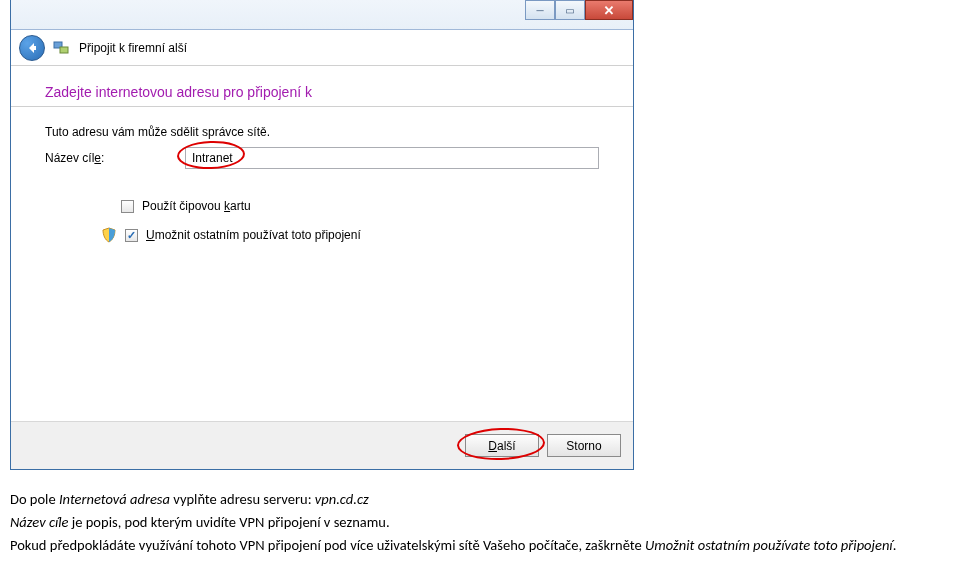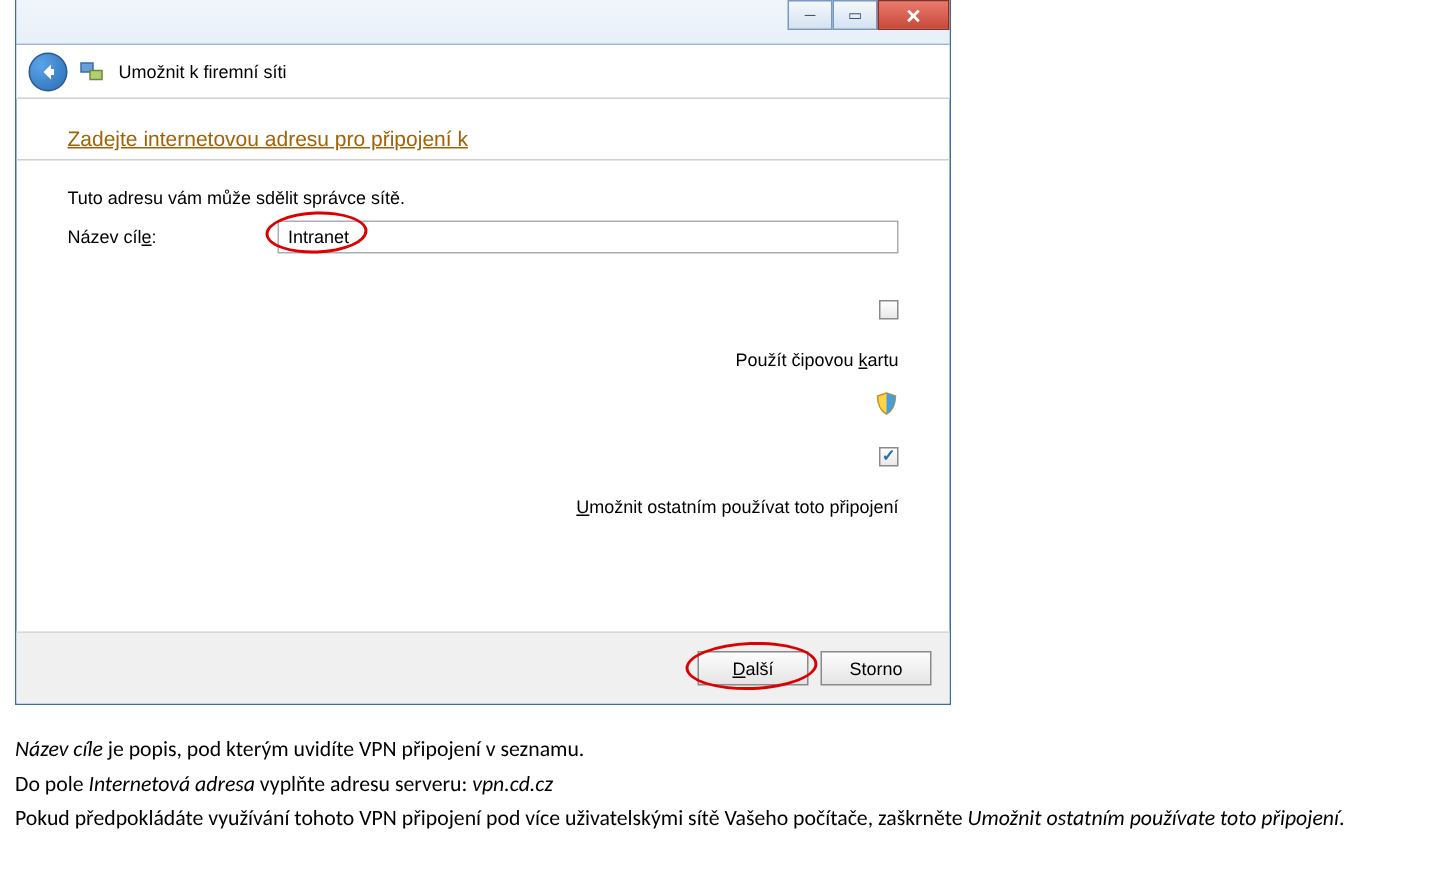--- a/index.html
+++ b/index.html
@@ -176,7 +176,7 @@
           <rect x="7" y="8" width="8" height="6" fill="#b0d070" stroke="#6b8a3a"></rect>
         </svg>
     </span>
-    <span class="header-title">Umožnit k firemní síti</span>
+    <span class="header-title">Připojit k firemní alší</span>
   </div>
 
   <div class="content">

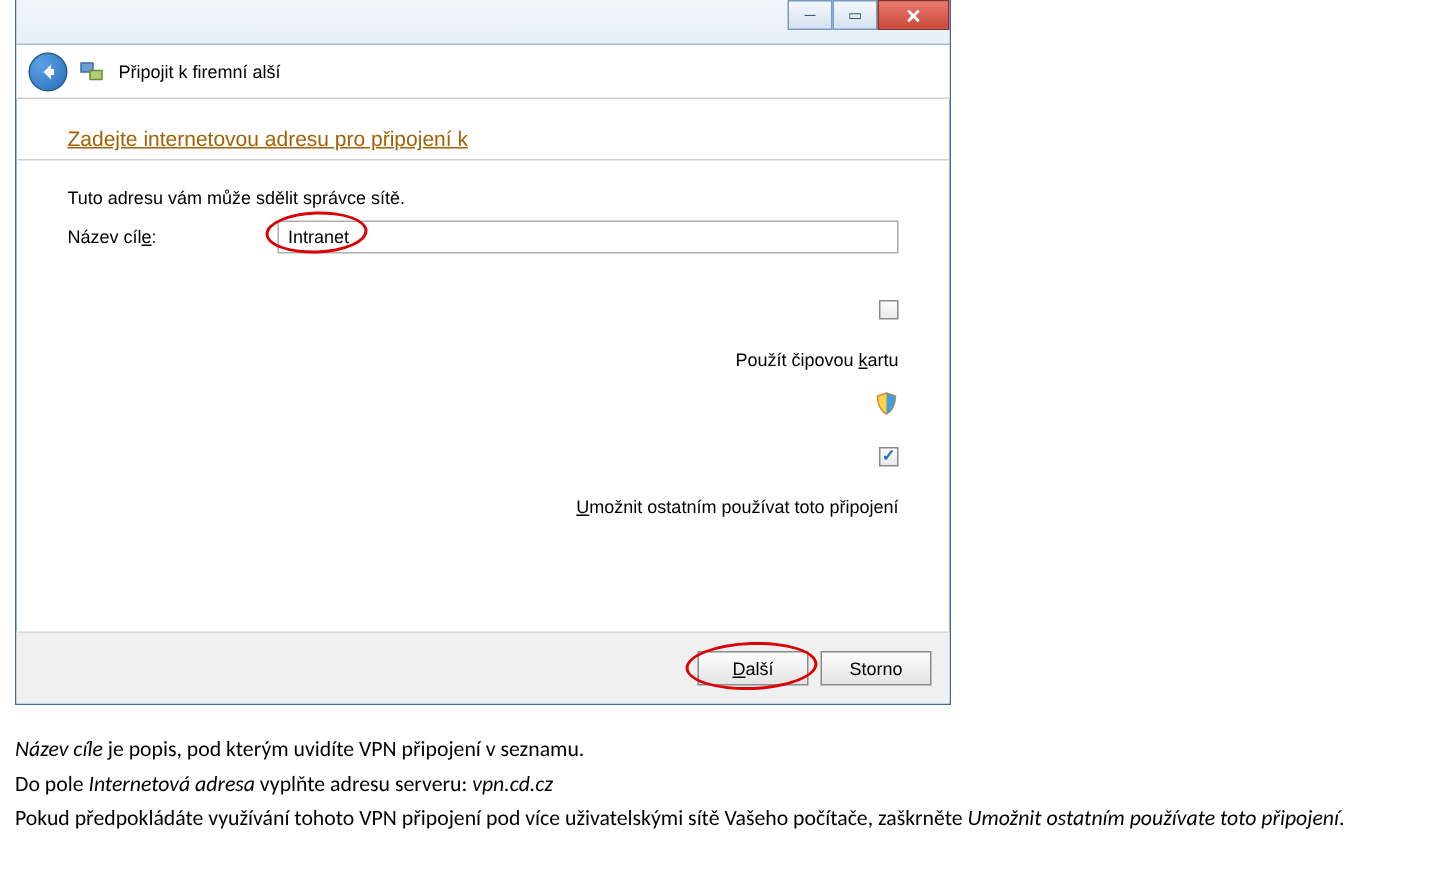--- a/index.html
+++ b/index.html
@@ -70,11 +70,10 @@
       padding: 18px 34px 12px 34px;
     }
     .main-heading {
-      color: #a16207;
+      color: #a21caf;
       font-size: 14px;
       font-weight: normal;
       margin-bottom: 4px;
-      text-decoration: underline;
     }
     .heading-underline {
       height: 1px; background: #d0d0d0; margin: 6px -34px 18px -34px;

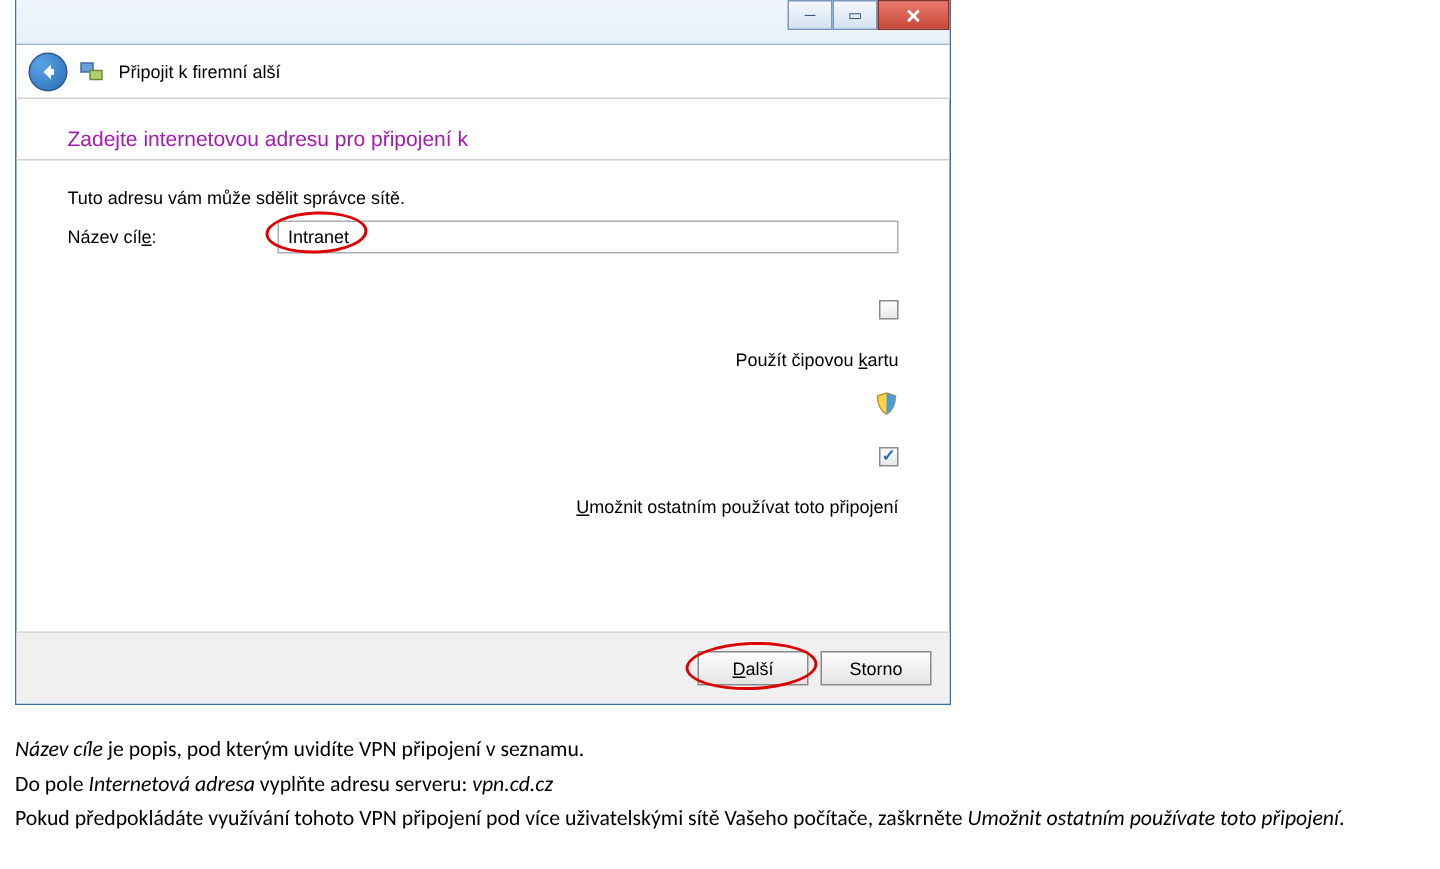--- a/index.html
+++ b/index.html
@@ -105,8 +105,8 @@
     .red-circle.c2 { left: -8px; top: -6px; width: 68px; height: 28px; transform: rotate(-2deg); }
     .checkbox-section { margin-top: 30px; }
     .check-row {
-      display: flex; align-items: flex-end; gap: 20px;
-      padding-left: 76px; margin-bottom: 14px; flex-direction: column;
+      display: flex; align-items: center; gap: 8px;
+      padding-left: 76px; margin-bottom: 14px;
     }
     .check-row.with-shield { padding-left: 56px; }
     .checkbox {

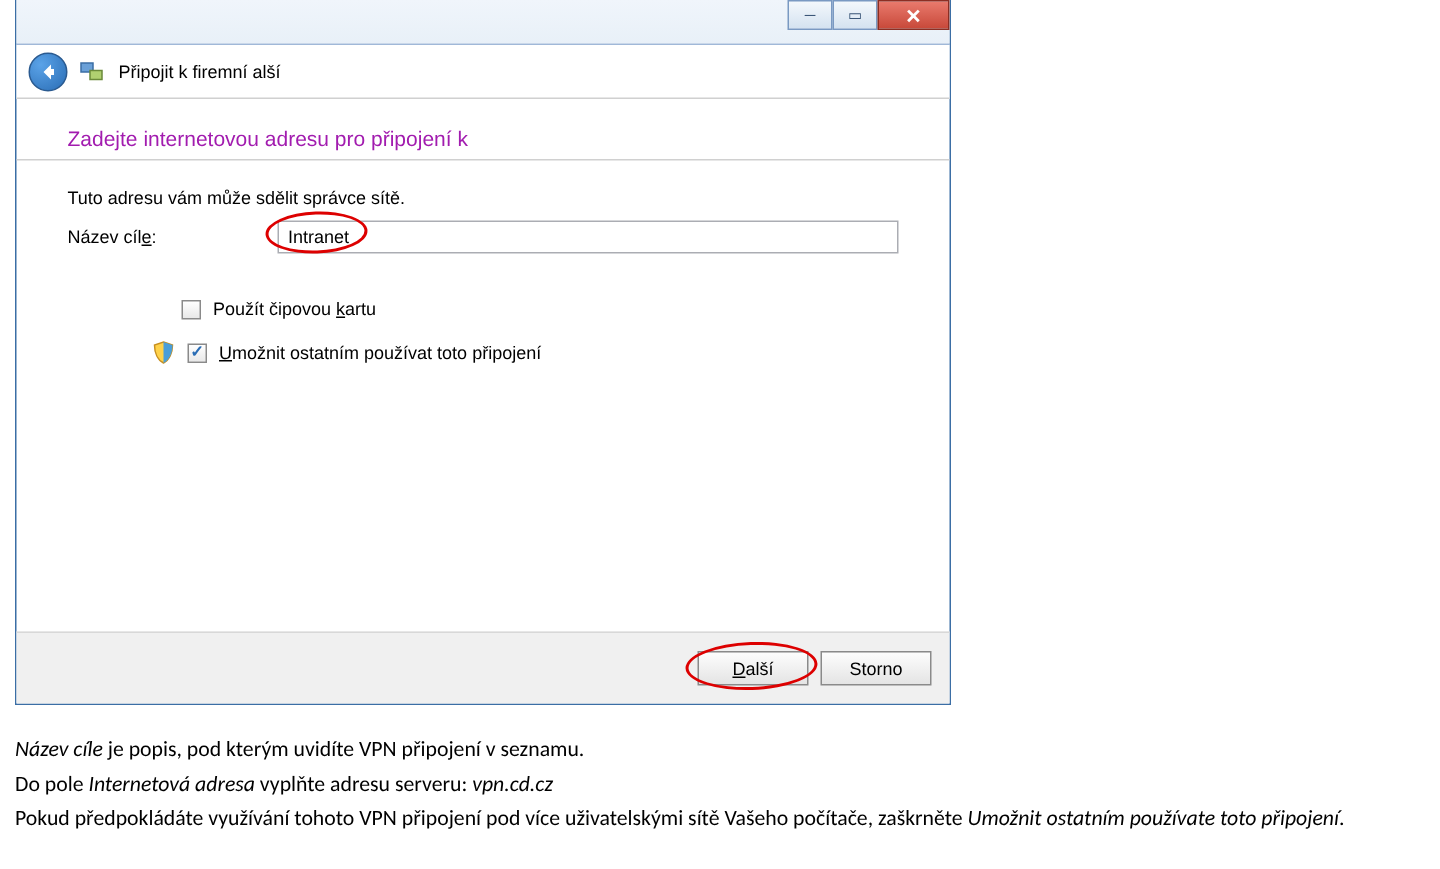--- a/index.html
+++ b/index.html
@@ -239,10 +239,10 @@
 
 <div class="doc-text">
   <p>
-    <span class="italic">Název cíle</span><span> je popis, pod kterým uvidíte VPN připojení v seznamu.</span>
+    <span>Do pole </span><span class="italic">Internetová adresa</span><span> vyplňte adresu serveru: </span><span class="italic">vpn.cd.cz</span>
   </p>
   <p>
-    <span>Do pole </span><span class="italic">Internetová adresa</span><span> vyplňte adresu serveru: </span><span class="italic">vpn.cd.cz</span>
+    <span class="italic">Název cíle</span><span> je popis, pod kterým uvidíte VPN připojení v seznamu.</span>
   </p>
   <p>
     <span>Pokud předpokládáte využívání tohoto VPN připojení pod více uživatelskými sítě Vašeho počítače, zaškrněte </span><span class="italic">Umožnit ostatním používate toto připojení</span><span>.</span>

